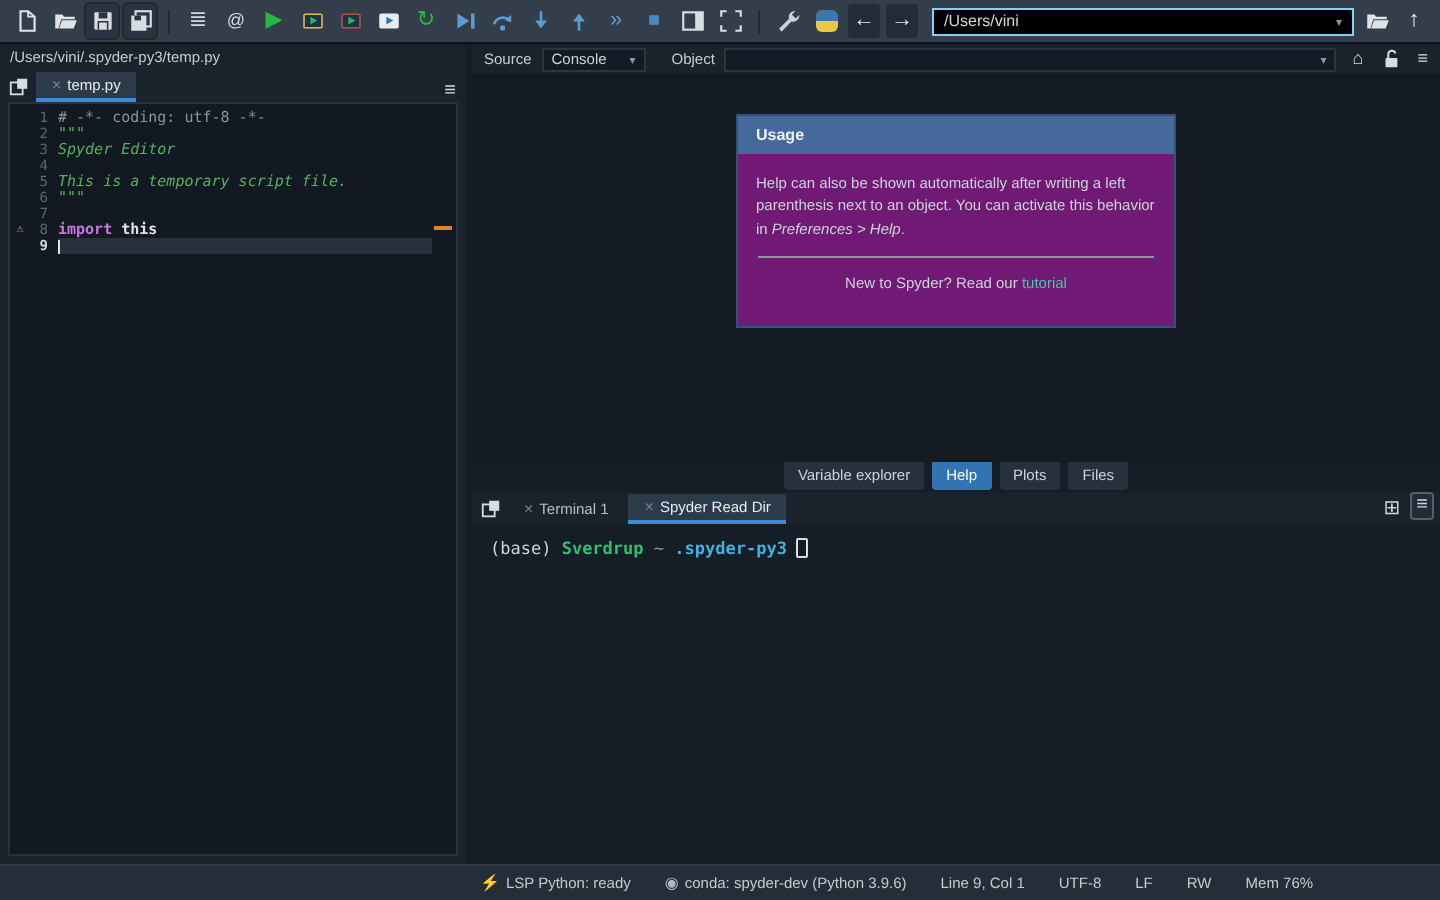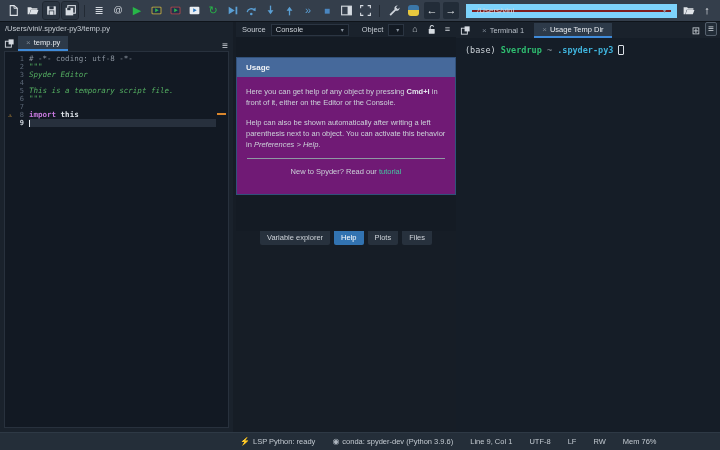--- a/index.html
+++ b/index.html
@@ -18,7 +18,7 @@
   .tb-sep { width:1px; height:12px; background:#222a34; margin:0 3px; flex:none; }
   .python-logo { width:11px; height:11px; border-radius:3px; display:inline-block;
                  background:linear-gradient(180deg,#3b77a8 0 50%,#e8c83e 50% 100%); }
-  .cwd-combo { flex:1; height:14px; margin-left:4px; background:#7f1d1d; border:6px solid #7dd3fc;
+  .cwd-combo { flex:1; height:14px; margin-left:4px; background:#000000; border:1px solid #7dd3fc;
                display:flex; align-items:center; padding:0 5px; font-size:8px; color:#d2d7dd; }
   .combo-arrow { margin-left:auto; font-size:6px; color:#8a94a0; }
 

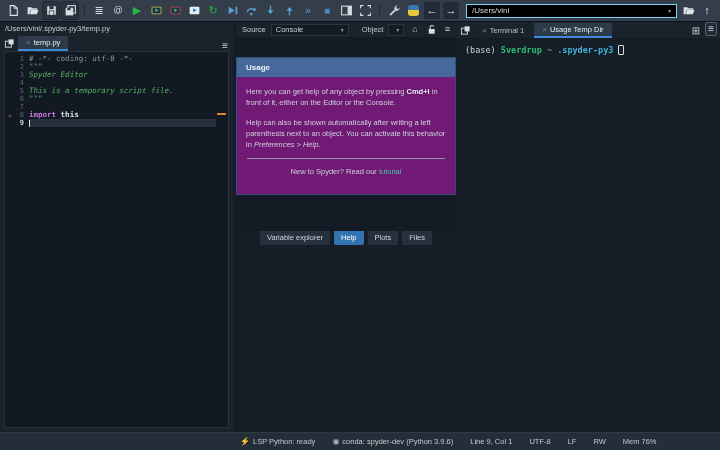--- a/index.html
+++ b/index.html
@@ -55,7 +55,7 @@
   .vsplit { width:3px; background:#161d26; flex:none; }
 
   
-  .right-col { flex:1; display:flex; flex-direction:row; min-width:0; }
+  .right-col { flex:1; display:flex; flex-direction:column; min-width:0; }
 
   .help-section { height:224px; display:flex; flex-direction:column; background:#141b24; }
   .help-header { height:15px; background:#1a222c; display:flex; align-items:center;

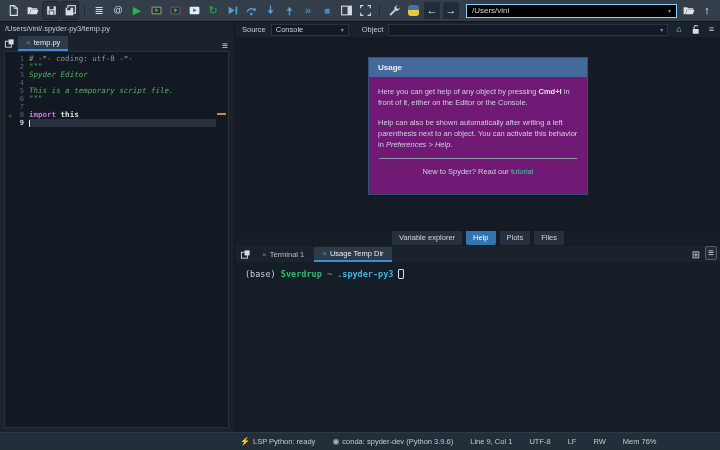--- a/index.html
+++ b/index.html
@@ -62,7 +62,7 @@
                  font-size:7.5px; color:#c6ccd3; padding:0 6px; gap:5px; }
   .combo { background:#131a23; border:1px solid #2b3542; height:12px; display:flex;
            align-items:center; padding:0 4px; color:#ced3d9; font-size:7.5px; }
-  .source-combo { width:78px;text-align:center; }
+  .source-combo { width:52px;text-align:center; }
   .object-combo { flex:1; }
   .hh-icon { font-size:9px; color:#d2d7dd; margin-left:3px; line-height:1; }
   .help-content { flex:1; }

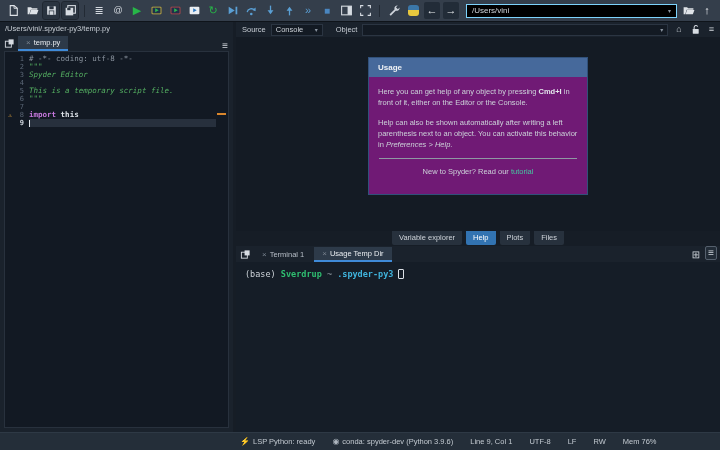--- a/index.html
+++ b/index.html
@@ -374,7 +374,6 @@
           <div class="usage-box">
             <div class="usage-header">Usage</div>
             <div class="usage-body">
-              <p><span>Here you can get help of any object by pressing </span><span class="b">Cmd+I</span><span> in front of it, either on the Editor or the Console.</span></p>
               <p><span>Help can also be shown automatically after writing a left parenthesis next to an object. You can activate this behavior in </span><span class="i">Preferences &gt; Help</span><span>.</span></p>
               <hr class="usage-hr">
               <p class="usage-footer"><span>New to Spyder? Read our </span><span class="link">tutorial</span></p>

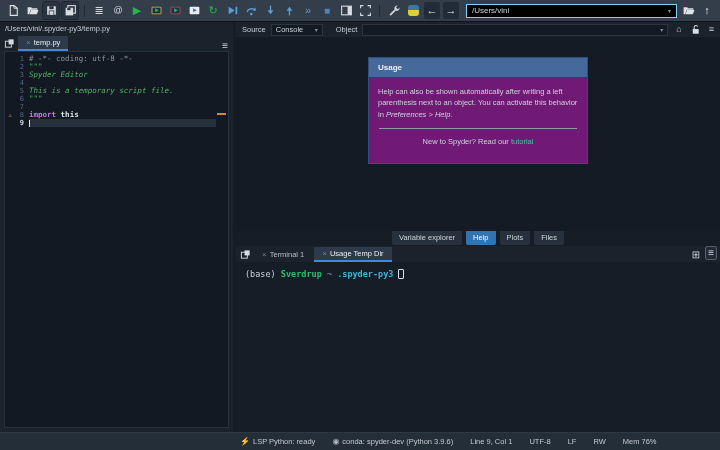--- a/index.html
+++ b/index.html
@@ -404,7 +404,7 @@
             </div>
             <div class="tab active">
               <span class="close">×</span>
-              <span>Usage Temp Dir</span>
+              <span>Spyder Read Dir</span>
             </div>
             <span style="margin-left: auto;"></span>
             <span class="term-icon">⊞</span>

